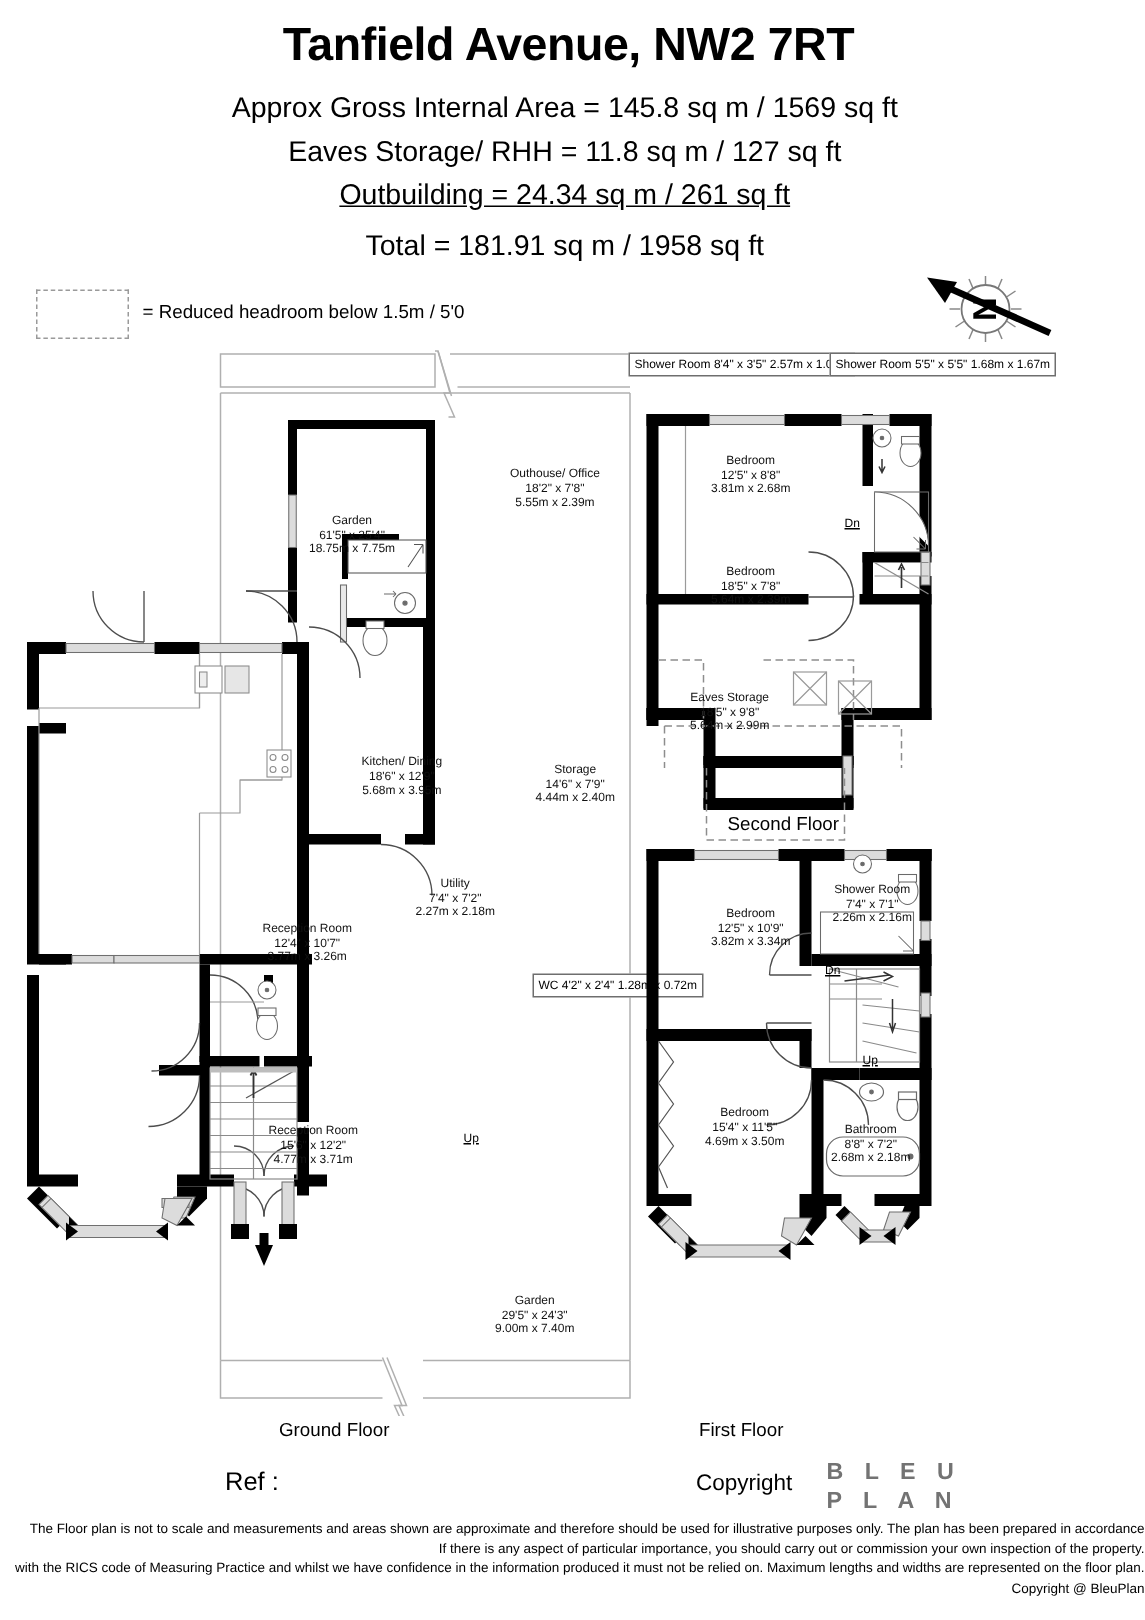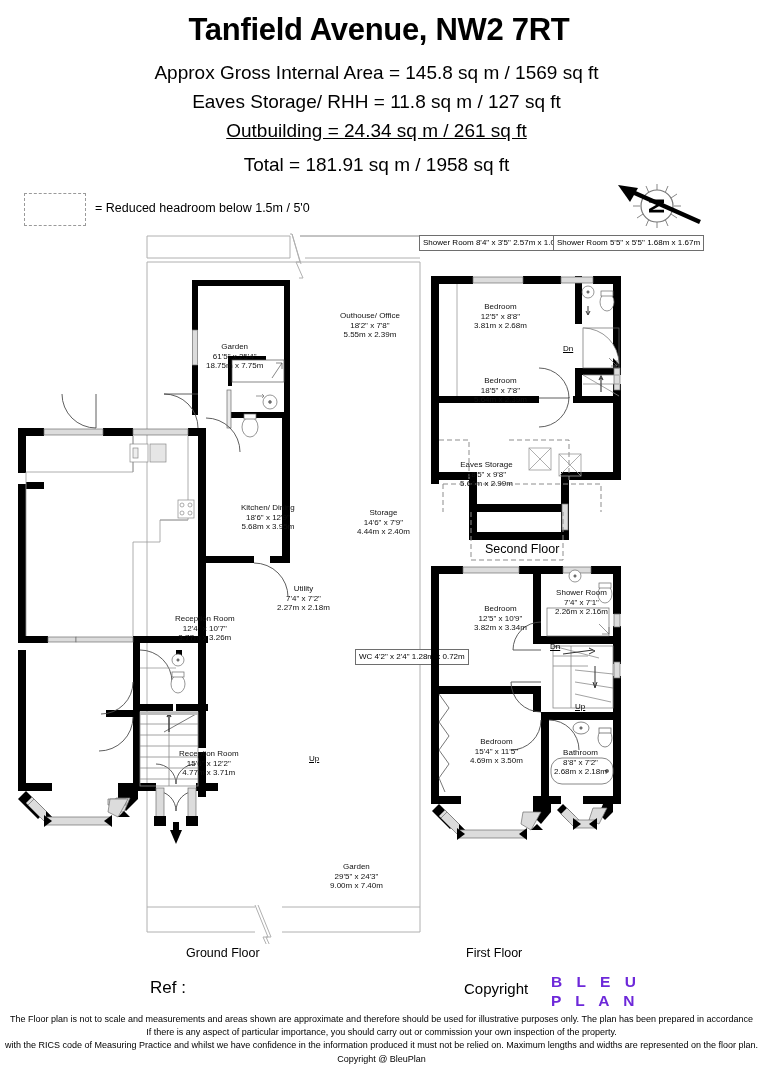--- a/index.html
+++ b/index.html
@@ -63,7 +63,7 @@
   }
   .logo {
     position: absolute; left: 551px; top: 972px;
-    font-size: 15.5px; font-weight: bold; color: #6d28d9;
+    font-size: 15.5px; font-weight: bold; color: #737373;
     letter-spacing: 5px; line-height: 19px;
   }
   .disclaimer {

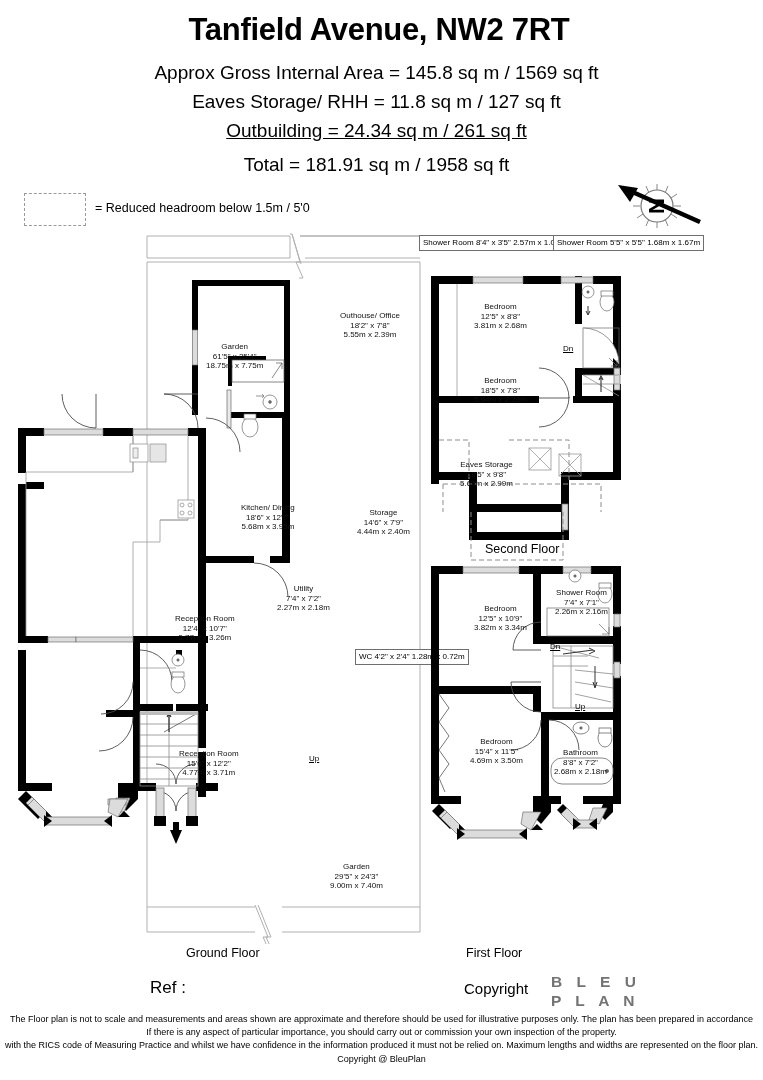--- a/index.html
+++ b/index.html
@@ -68,7 +68,7 @@
   }
   .disclaimer {
     position: absolute; left: 0; top: 1013px; width: 763px;
-    text-align: center; font-size: 9px; line-height: 13.2px;
+    text-align: right; font-size: 9px; line-height: 13.2px;
   }
   .disclaimer div { white-space: nowrap; }
 

